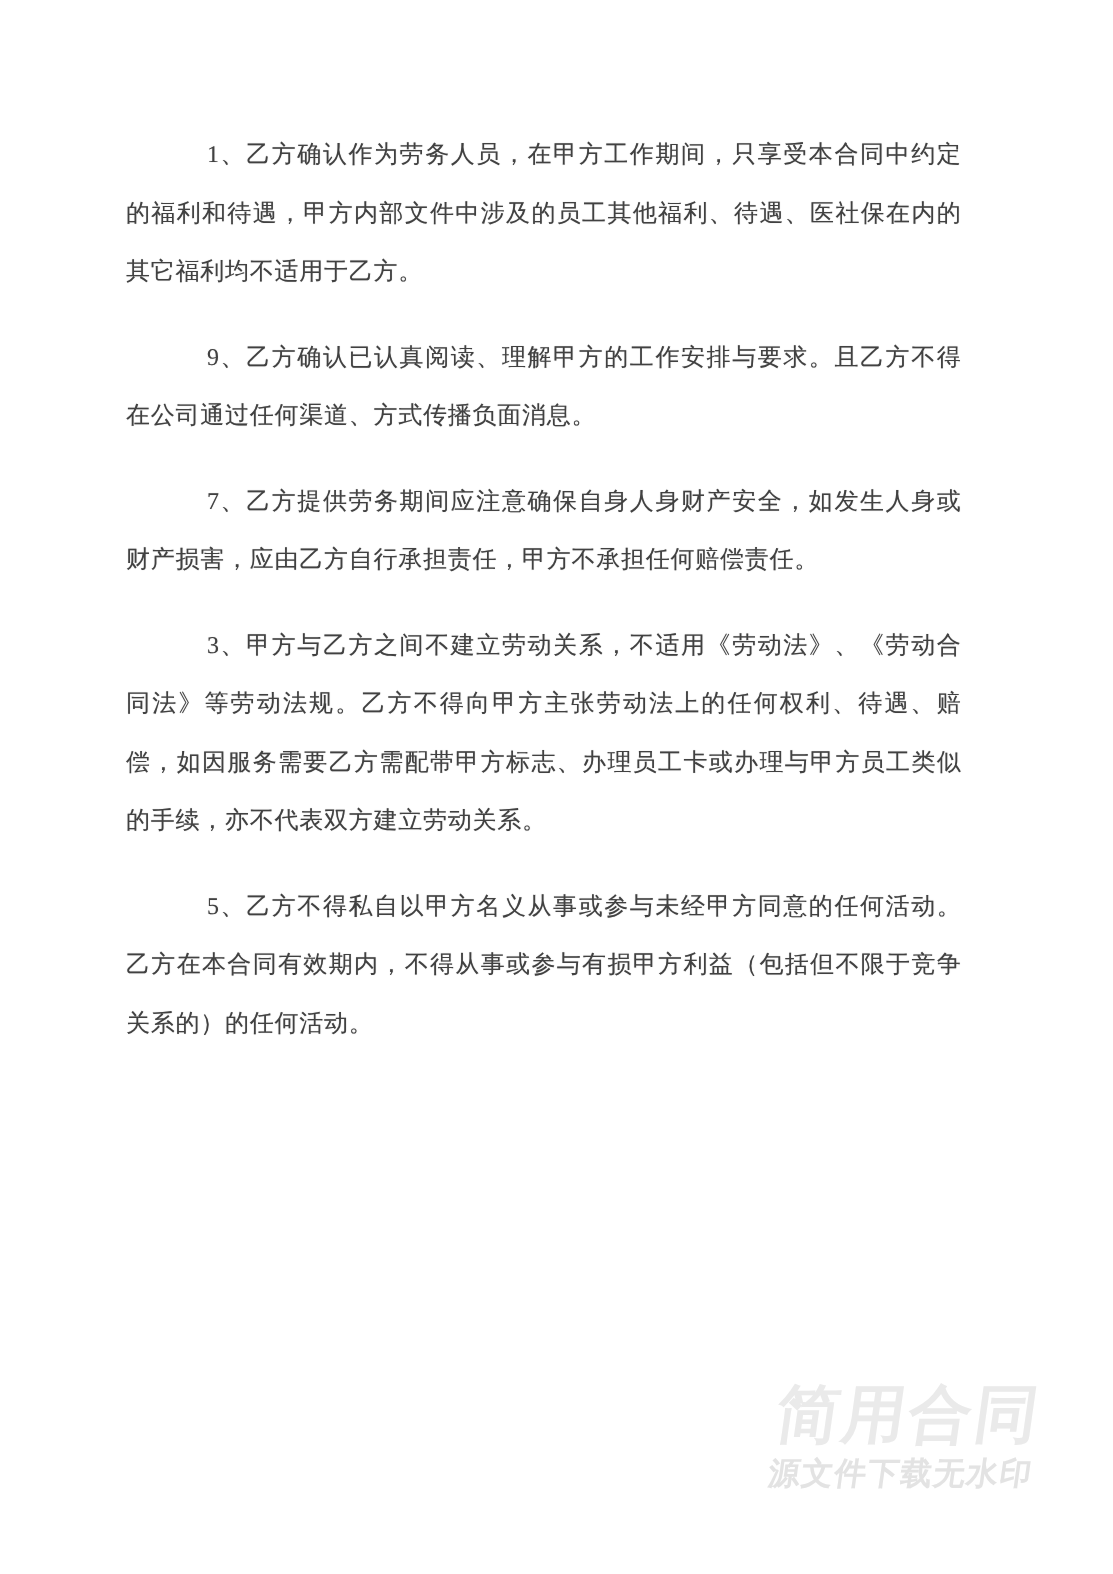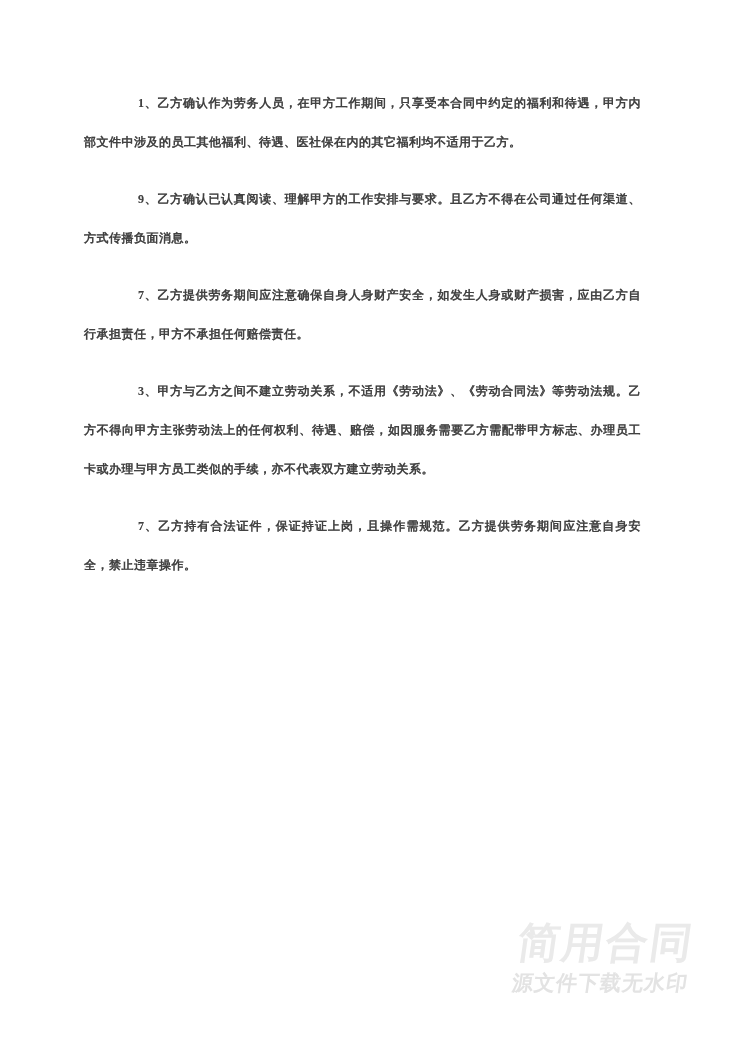--- a/index.html
+++ b/index.html
@@ -23,14 +23,13 @@
   }
   .clause {
     margin: 0 0 18px 0;
-    font-size: 12px;
+    font-size: 16px;
     line-height: 39px;
     color: #414141;
     text-align: justify;
     text-indent: 54px;
     letter-spacing: 0.5px;
     text-shadow: 0 0 0.6px rgba(70,70,70,0.45);
-    font-weight: bold;
   }
   .watermark {
     position: absolute;

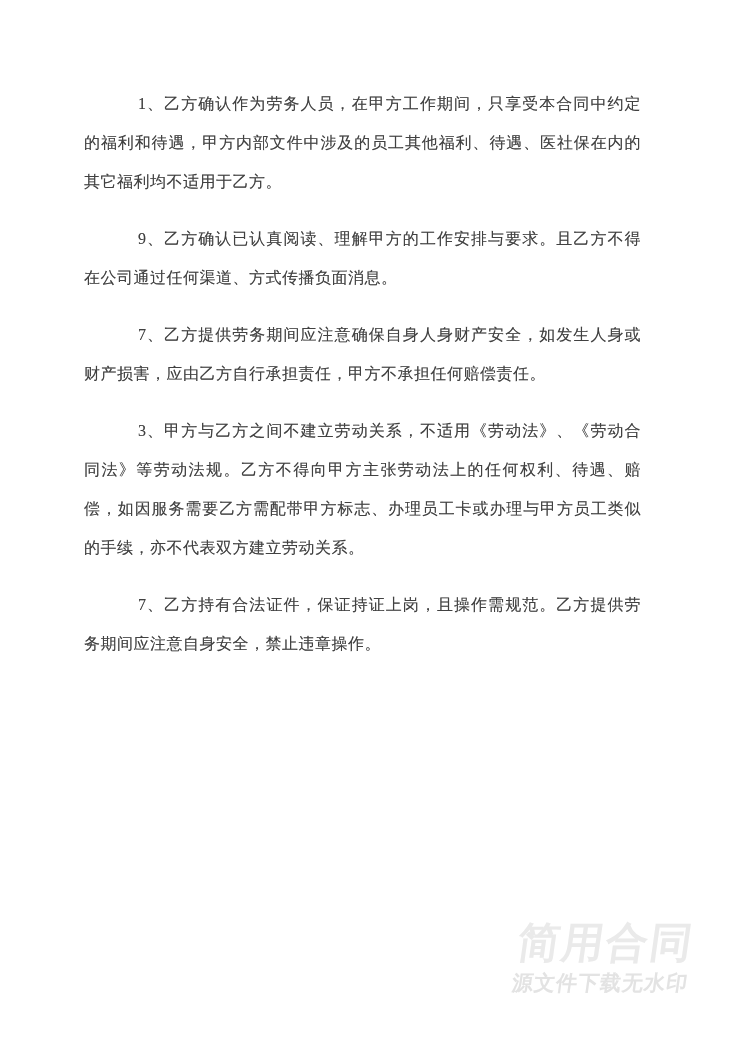--- a/index.html
+++ b/index.html
@@ -65,6 +65,7 @@
     <p class="clause">9、乙方确认已认真阅读、理解甲方的工作安排与要求。且乙方不得在公司通过任何渠道、方式传播负面消息。</p>
     <p class="clause">7、乙方提供劳务期间应注意确保自身人身财产安全，如发生人身或财产损害，应由乙方自行承担责任，甲方不承担任何赔偿责任。</p>
     <p class="clause">3、甲方与乙方之间不建立劳动关系，不适用《劳动法》、《劳动合同法》等劳动法规。乙方不得向甲方主张劳动法上的任何权利、待遇、赔偿，如因服务需要乙方需配带甲方标志、办理员工卡或办理与甲方员工类似的手续，亦不代表双方建立劳动关系。</p>
+    <p class="clause">5、乙方不得私自以甲方名义从事或参与未经甲方同意的任何活动。乙方在本合同有效期内，不得从事或参与有损甲方利益（包括但不限于竞争关系的）的任何活动。</p>
     <p class="clause">7、乙方持有合法证件，保证持证上岗，且操作需规范。乙方提供劳务期间应注意自身安全，禁止违章操作。</p>
   </div>
 

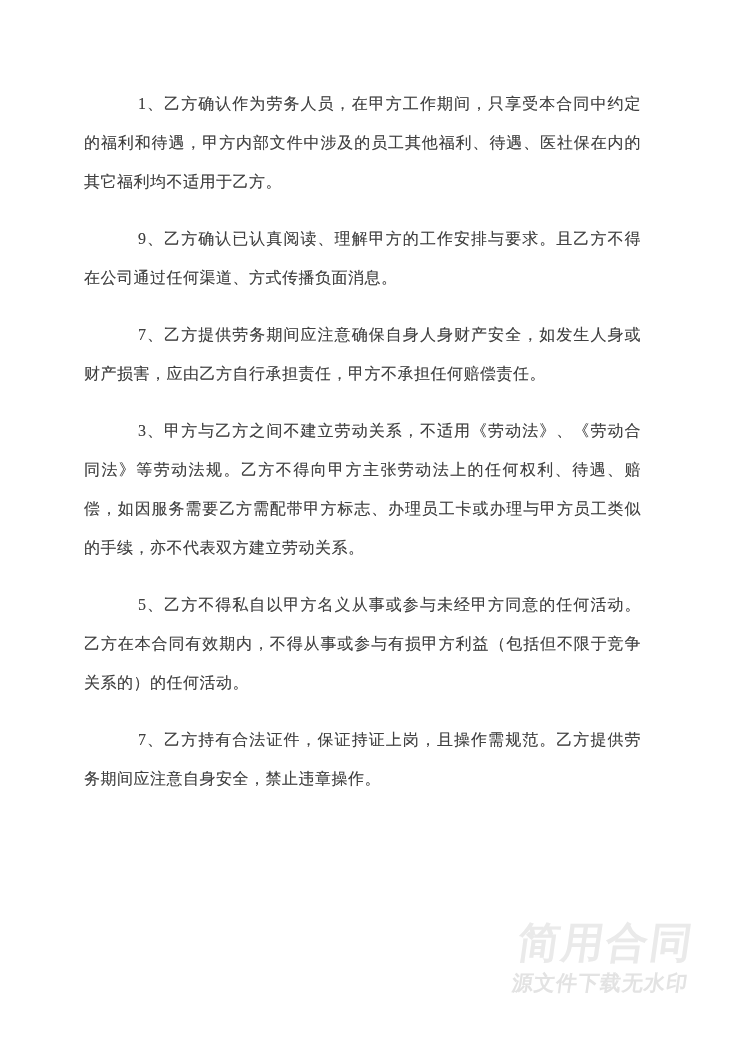--- a/index.html
+++ b/index.html
@@ -66,7 +66,6 @@
     <p class="clause">7、乙方提供劳务期间应注意确保自身人身财产安全，如发生人身或财产损害，应由乙方自行承担责任，甲方不承担任何赔偿责任。</p>
     <p class="clause">3、甲方与乙方之间不建立劳动关系，不适用《劳动法》、《劳动合同法》等劳动法规。乙方不得向甲方主张劳动法上的任何权利、待遇、赔偿，如因服务需要乙方需配带甲方标志、办理员工卡或办理与甲方员工类似的手续，亦不代表双方建立劳动关系。</p>
     <p class="clause">5、乙方不得私自以甲方名义从事或参与未经甲方同意的任何活动。乙方在本合同有效期内，不得从事或参与有损甲方利益（包括但不限于竞争关系的）的任何活动。</p>
-    <p class="clause">7、乙方持有合法证件，保证持证上岗，且操作需规范。乙方提供劳务期间应注意自身安全，禁止违章操作。</p>
   </div>
 
   <div class="watermark">

